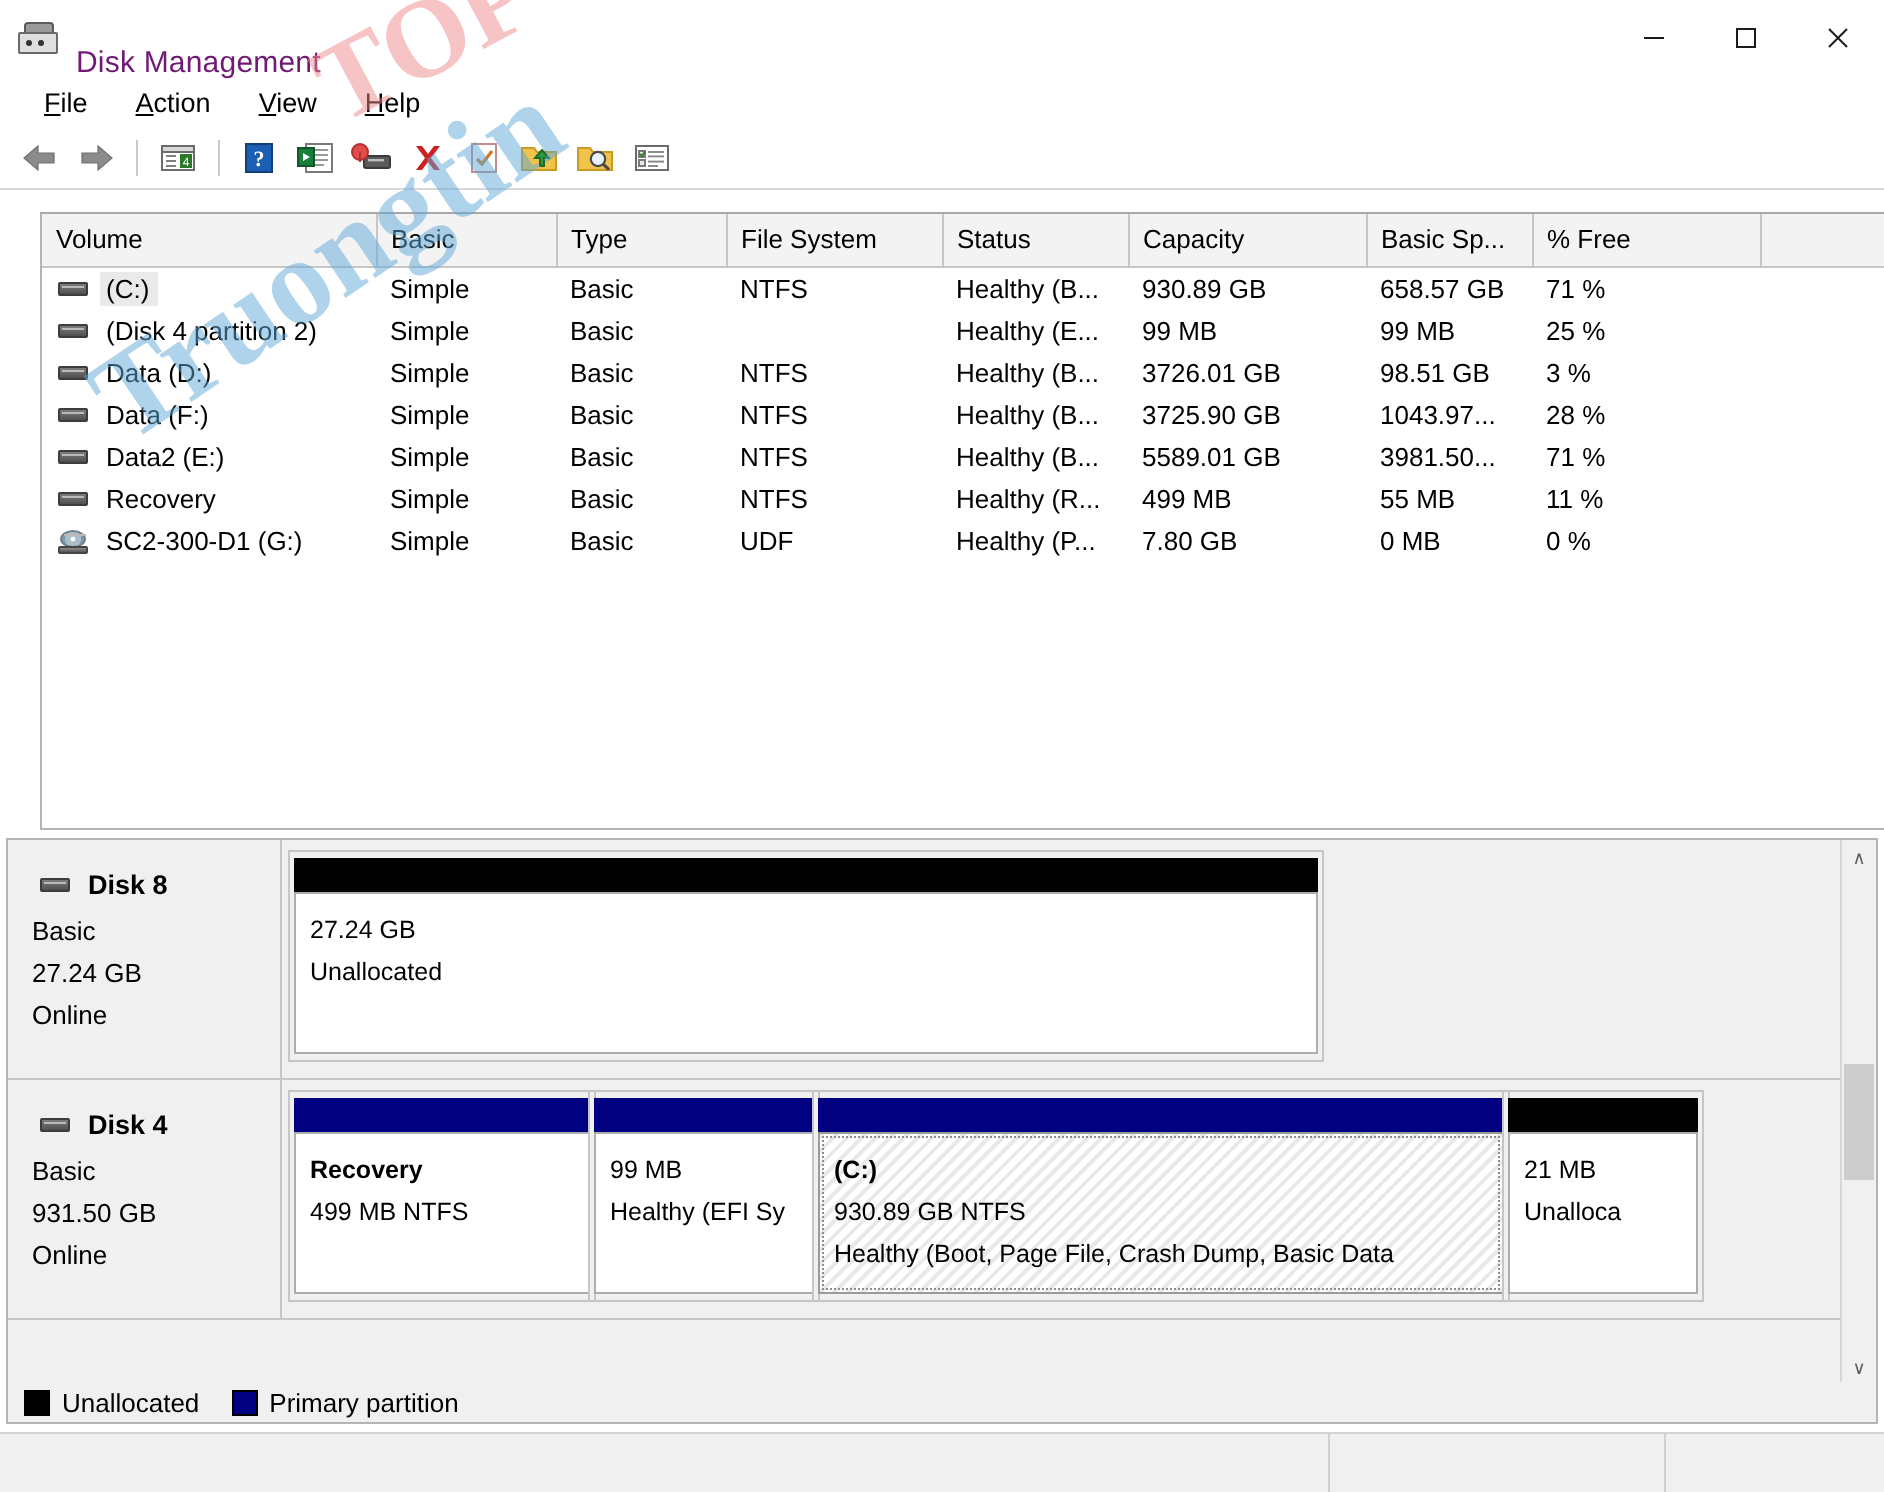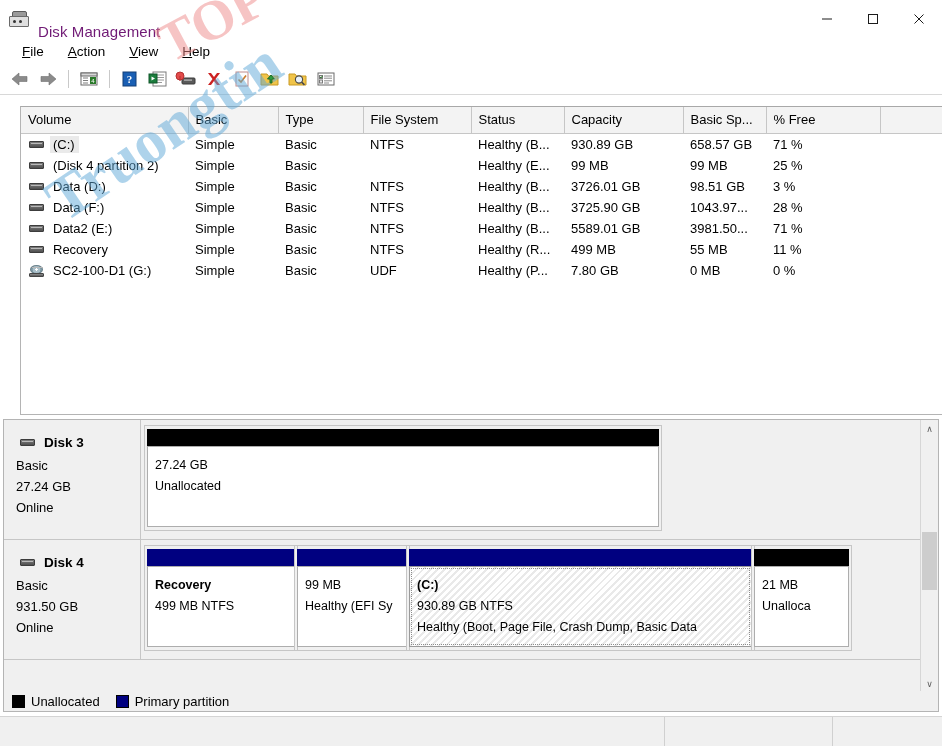--- a/index.html
+++ b/index.html
@@ -607,7 +607,7 @@
         <td></td>
       </tr>
       <tr>
-        <td class="volcell"><span class="drvicon cd"><span class="hd"></span><span class="base"></span></span><span class="volname">SC2-100-D1 (G:)</span></td>
+        <td class="volcell"><span class="drvicon cd"><span class="hd"></span><span class="base"></span></span><span class="volname">SC2-300-D1 (G:)</span></td>
         <td>Simple</td>
         <td>Basic</td>
         <td>UDF</td>

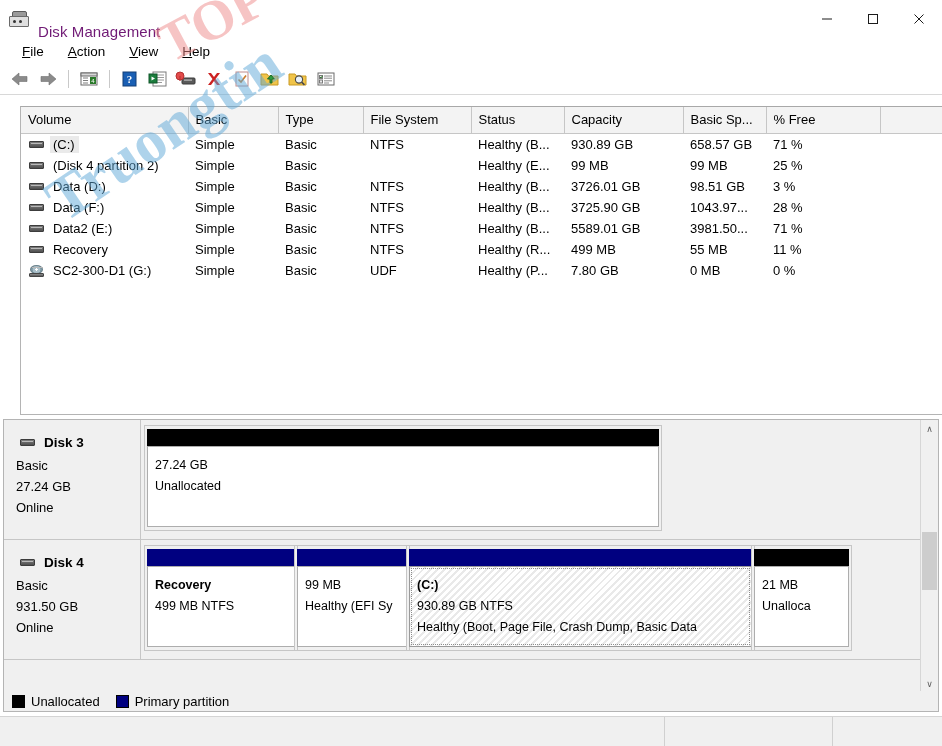--- a/index.html
+++ b/index.html
@@ -629,7 +629,7 @@
         <span class="drvicon">
             <span class="hd"></span>
           </span>
-        <span>Disk 3</span>
+        <span>Disk 8</span>
       </div>
       <div>Basic</div>
       <div>27.24 GB</div>

